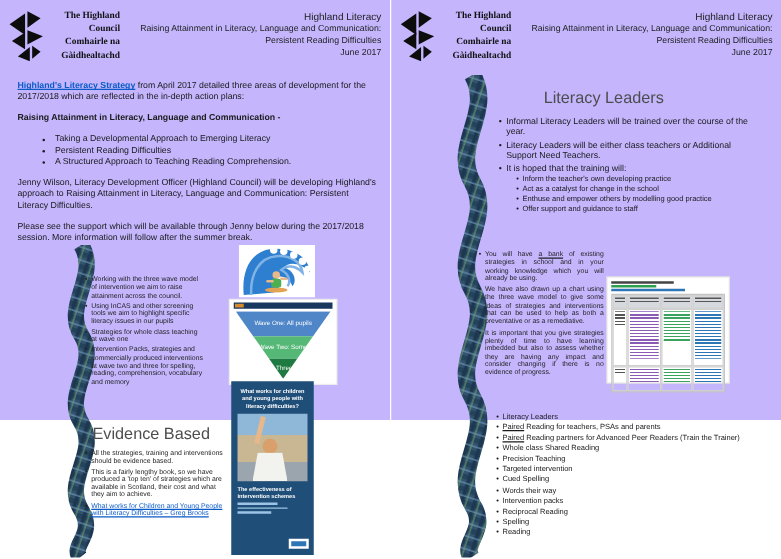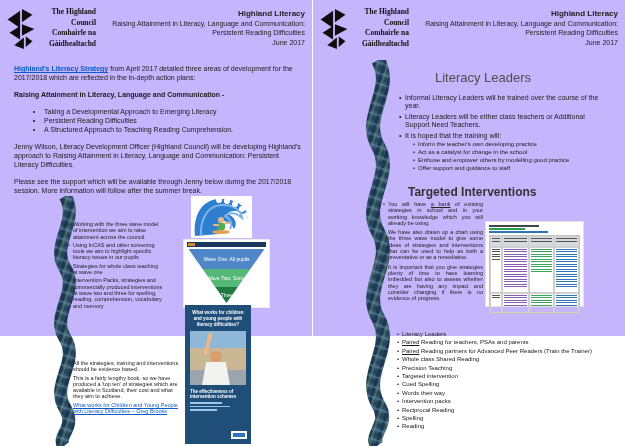--- a/index.html
+++ b/index.html
@@ -17,7 +17,7 @@
                font-size:7.5px; line-height:10.5px; color:#111; }
   .hdr-text { position:absolute; top:9px; right:7px; text-align:right; font-size:7px;
               line-height:9.5px; white-space:nowrap; color:#222; }
-  .hdr-title { font-weight:bold; font-size:8px; }
+  .hdr-title { font-weight:normal; font-size:8px; }
 
   
   .intro { position:absolute; left:14px; top:64px; width:290px; font-size:7px; line-height:9px; }

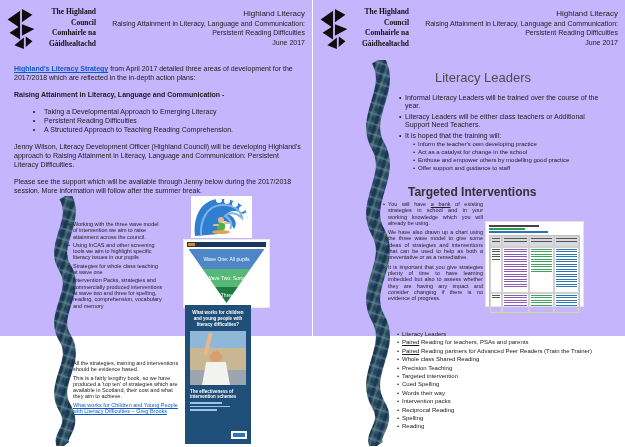--- a/index.html
+++ b/index.html
@@ -275,7 +275,6 @@
       </div>
     </div>
 
-    <div class="sec-title" id="ti-title">Targeted Interventions</div>
     <div class="small-list" id="ti-list">
       <div class="li">
         <span>You will have </span><span class="u">a bank</span><span> of existing strategies in school and in your working knowledge which you will already be using.</span>

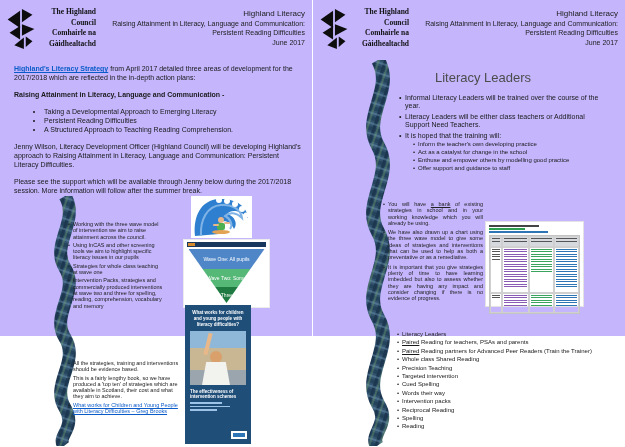--- a/index.html
+++ b/index.html
@@ -197,6 +197,7 @@
       </div>
     </div>
 
+    <div class="sec-title" id="eb-title">Evidence Based</div>
     <div class="small-list" id="eb-list">
       <div class="li">All the strategies, training and interventions should be evidence based.</div>
       <div class="li">This is a fairly lengthy book, so we have produced a 'top ten' of strategies which are available in Scotland, their cost and what they aim to achieve.</div>

